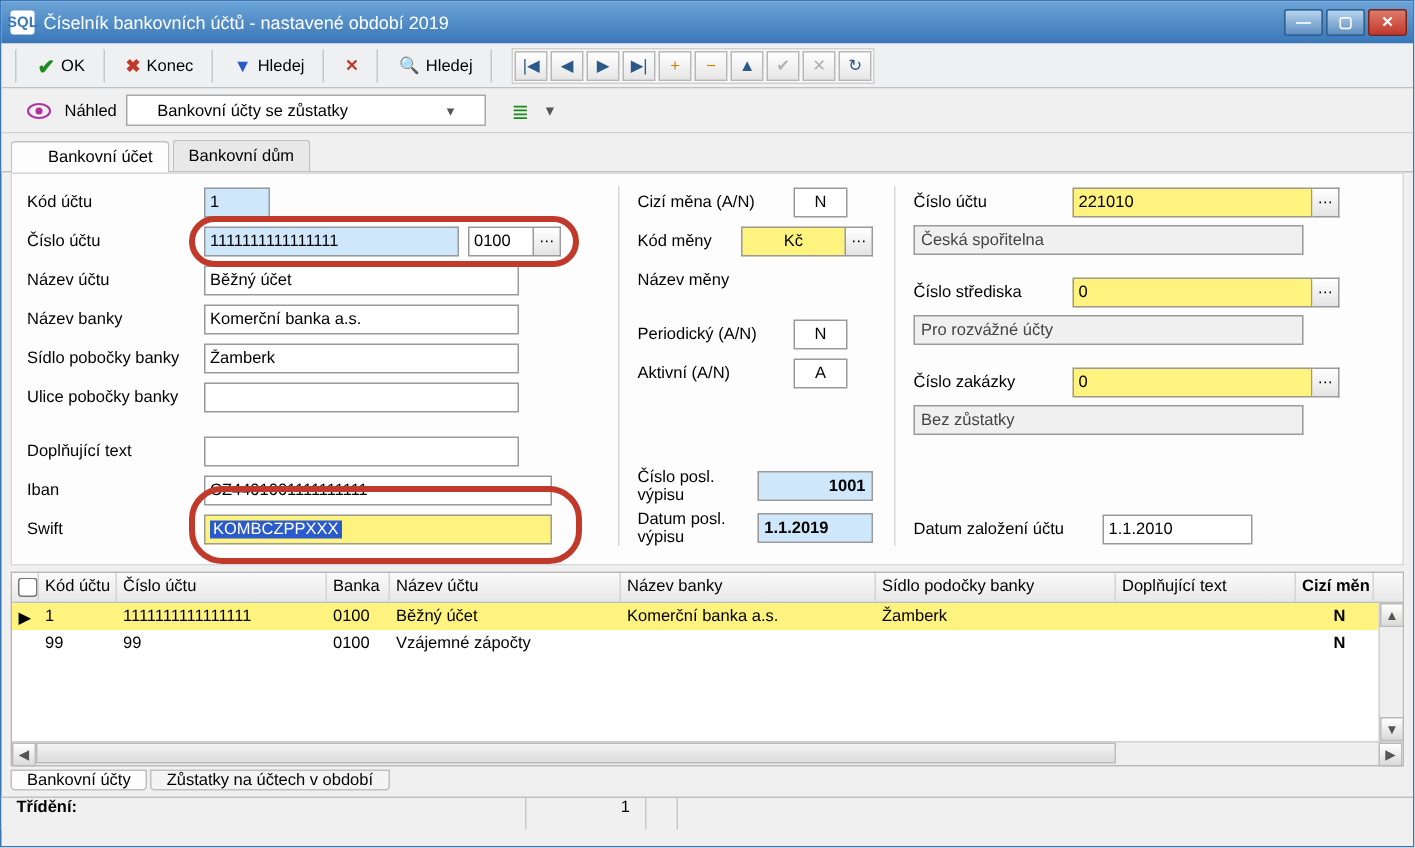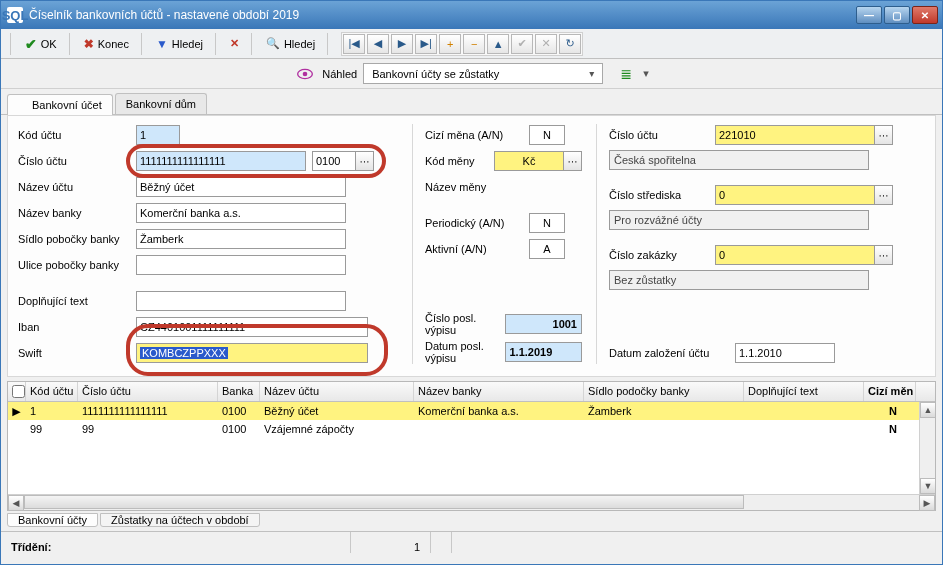--- a/index.html
+++ b/index.html
@@ -32,7 +32,7 @@
   }
   .titlebar .icon16 {
     width: 16px; height: 16px; margin-right: 6px;
-    background: #fff; color: #3a77b8; font-size: 13px;
+    background: #fff; color: #3a77b8; font-size: 10px;
     display: flex; align-items: center; justify-content: center;
     border-radius: 2px; font-weight: bold;
   }

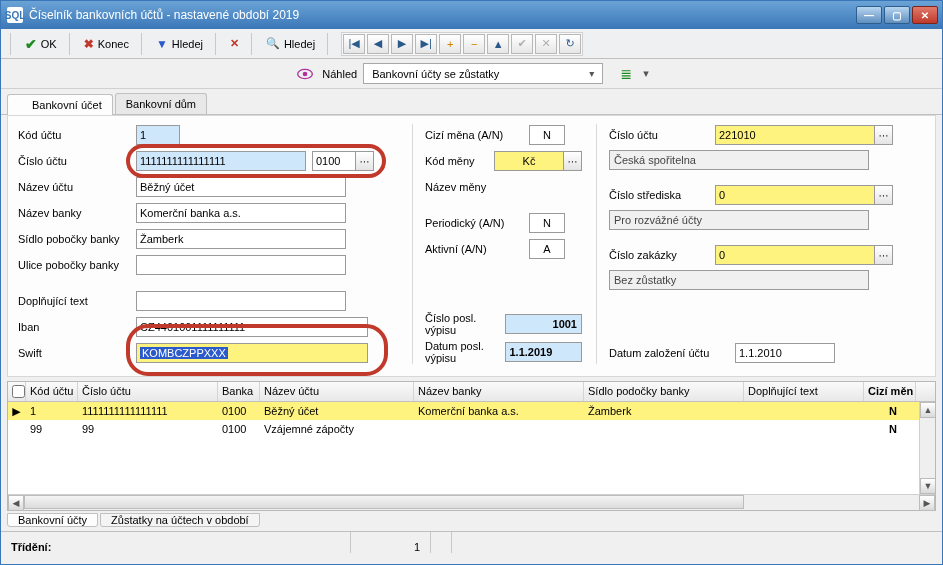--- a/index.html
+++ b/index.html
@@ -78,7 +78,7 @@
 
   .subbar {
     height: 30px; background:#f0f0f0; border-bottom:1px solid #d0d0d0;
-    display:flex; align-items:center; gap:6px; padding:0 8px;justify-content:center;
+    display:flex; align-items:center; gap:6px; padding:0 8px;
   }
   .subbar .eye { width:22px;height:20px;display:flex;align-items:center;justify-content:center;border:1px solid transparent;}
   .eye svg { width:16px; height:12px; }

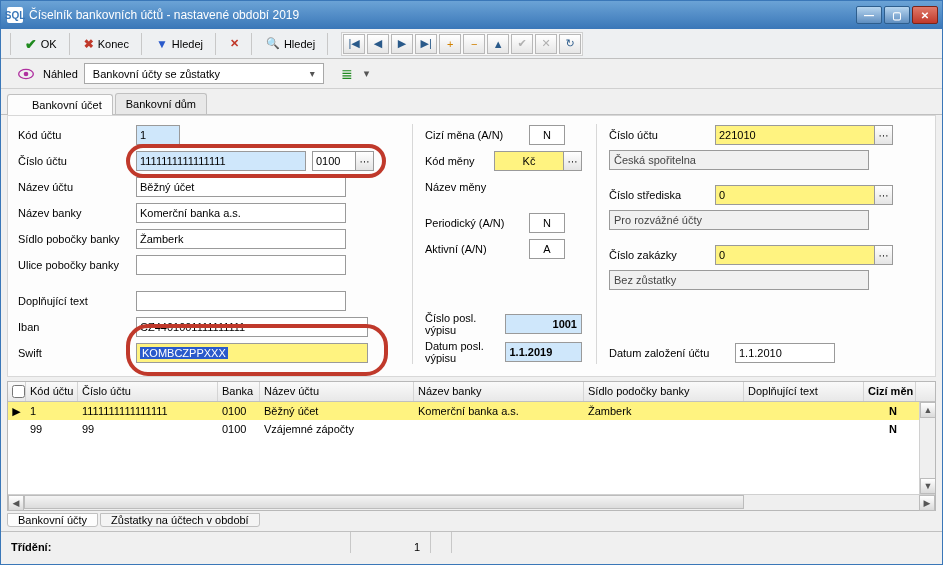--- a/index.html
+++ b/index.html
@@ -84,7 +84,7 @@
   .eye svg { width:16px; height:12px; }
   .combo {
     height:21px; border:1px solid #a8a8a8; background:#fff; width:240px;
-    display:flex; align-items:center; padding:0 8px; justify-content:space-between;
+    display:flex; align-items:center; padding:0 20px; justify-content:space-between;
   }
   .combo .chev { color:#555; font-size:10px;}
   .listicon { width:22px;height:20px;display:flex;align-items:center;justify-content:center; color:#1f8a1f;font-size:14px;}

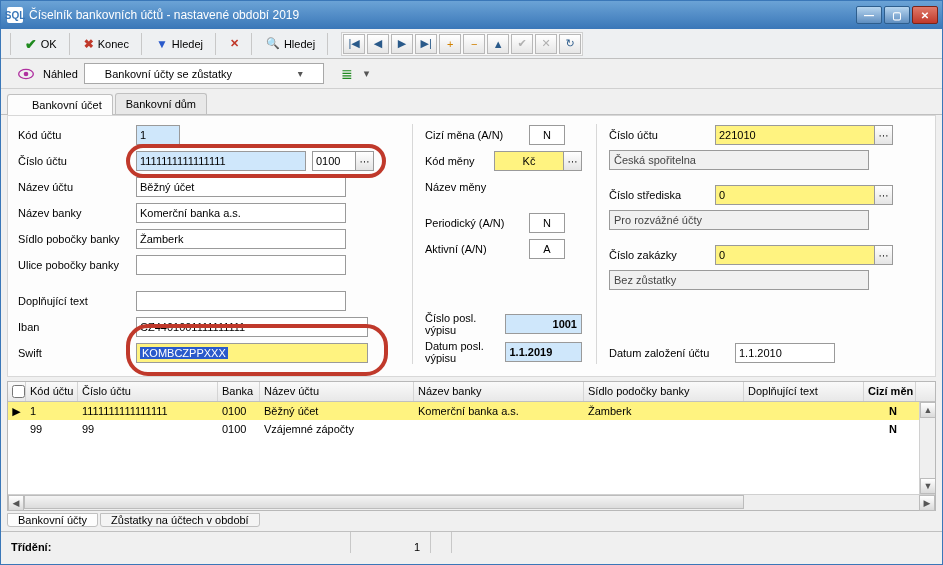--- a/index.html
+++ b/index.html
@@ -182,7 +182,7 @@
     height:22px;border-top:1px solid #c0c0c0;background:#f0f0f0;
     display:flex;align-items:center;font-size:11px;
   }
-  .status .cell{padding:0 10px;border-right:1px solid #c8c8c8;height:100%;display:flex;align-items:flex-end;}
+  .status .cell{padding:0 10px;border-right:1px solid #c8c8c8;height:100%;display:flex;align-items:flex-start;}
   .status .stretch{flex:1;}
   .swiftsel { background:#2a5acb; color:#fff; padding:0 2px;}
   .cmark{color:#1f8a1f;font-weight:bold;font-size:14px;}

